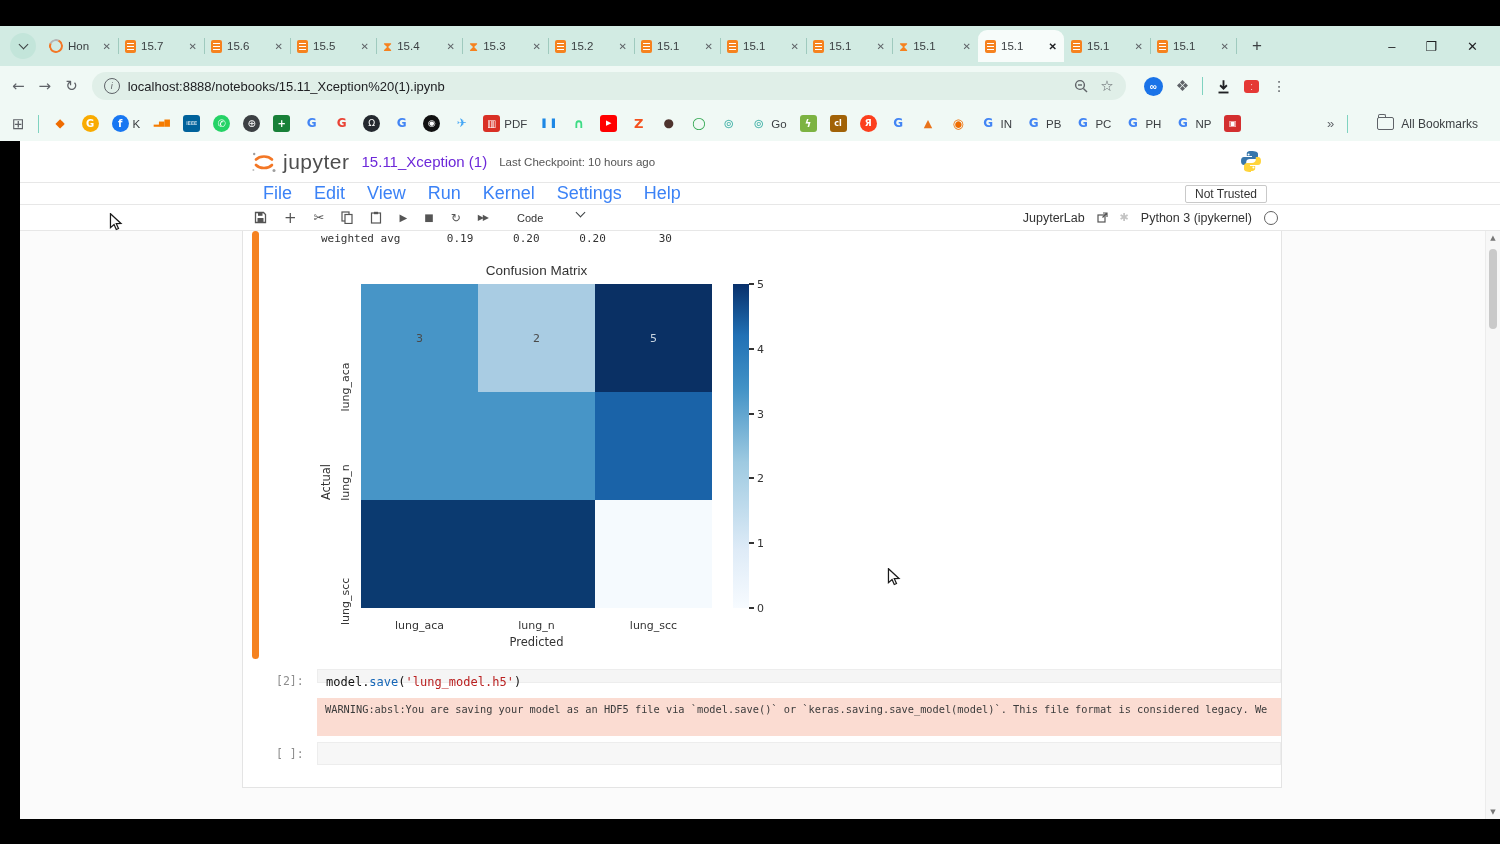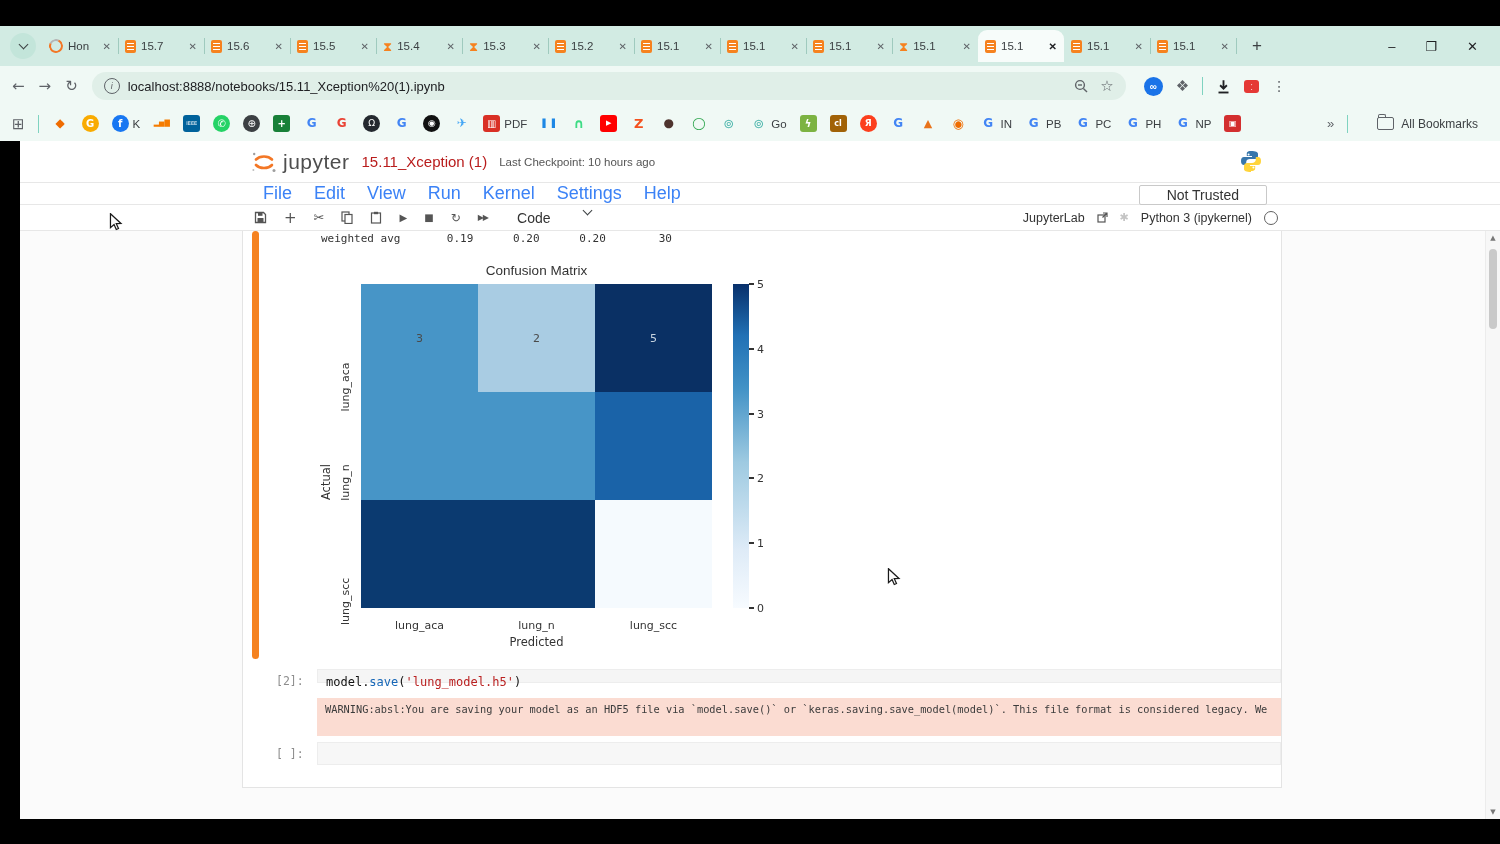--- a/index.html
+++ b/index.html
@@ -56,7 +56,7 @@
   .page{background:#ffffff;margin-left:20px;}
   .nb-header{height:41px;display:flex;align-items:center;padding-left:231px;position:relative;}
   .brand{font-size:21px;color:#4e4e4e;margin:0 12px 0 6px;letter-spacing:.5px;}
-  .nb-filename{font-size:15px;color:#b91c1c;}
+  .nb-filename{font-size:15px;color:#6d28d9;}
   .nb-checkpoint{font-size:11.5px;color:#555;margin-left:12px;}
   .pylogo{position:absolute;right:238px;top:9px;}
   .nb-menubar{height:21px;border-top:1px solid #e7e7e7;border-bottom:1px solid #e7e7e7;display:flex;align-items:center;gap:22px;padding-left:243px;position:relative;}

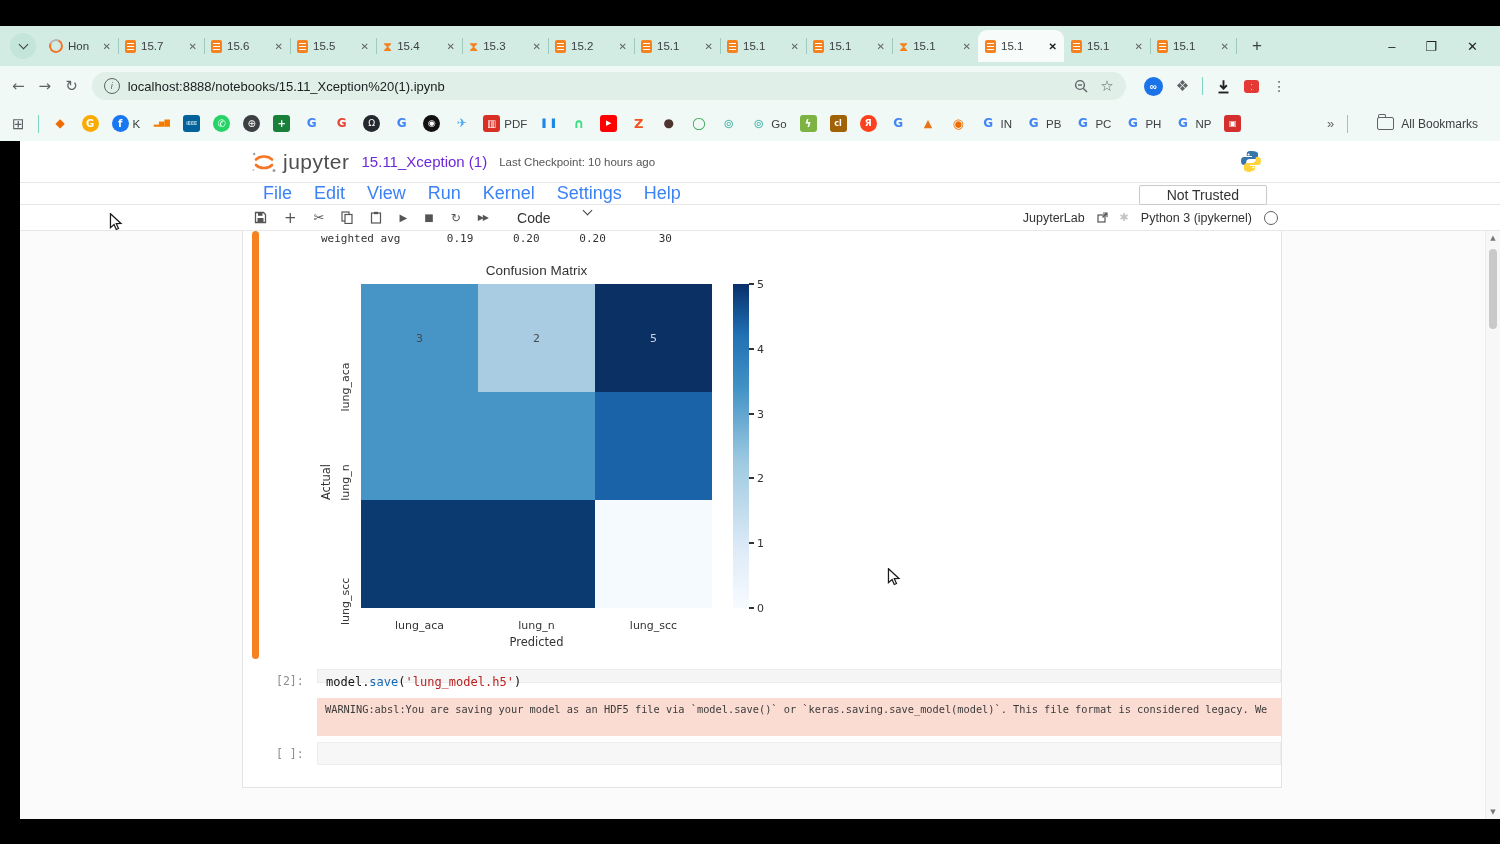--- a/index.html
+++ b/index.html
@@ -61,7 +61,7 @@
   .pylogo{position:absolute;right:238px;top:9px;}
   .nb-menubar{height:21px;border-top:1px solid #e7e7e7;border-bottom:1px solid #e7e7e7;display:flex;align-items:center;gap:22px;padding-left:243px;position:relative;}
   .menu-item{font-size:18px;color:#3b82f6;}
-  .trust-btn{position:absolute;right:233px;top:2px;border:1px solid #c9c9c9;border-radius:2px;background:#fff;font-size:14px;color:#333;padding:1px 27px;}
+  .trust-btn{position:absolute;right:233px;top:2px;border:1px solid #c9c9c9;border-radius:2px;background:#fff;font-size:12px;color:#333;padding:1px 9px;}
   .nb-toolbar{height:25px;border-bottom:1px solid #e7e7e7;display:flex;align-items:center;gap:17px;padding-left:234px;position:relative;}
   .tbi{color:#555;font-size:12px;display:flex;align-items:center;font-family:"DejaVu Sans",sans-serif;}
   .code-dd{display:flex;align-items:flex-start;gap:34px;font-size:14px;color:#333;margin-left:12px;}

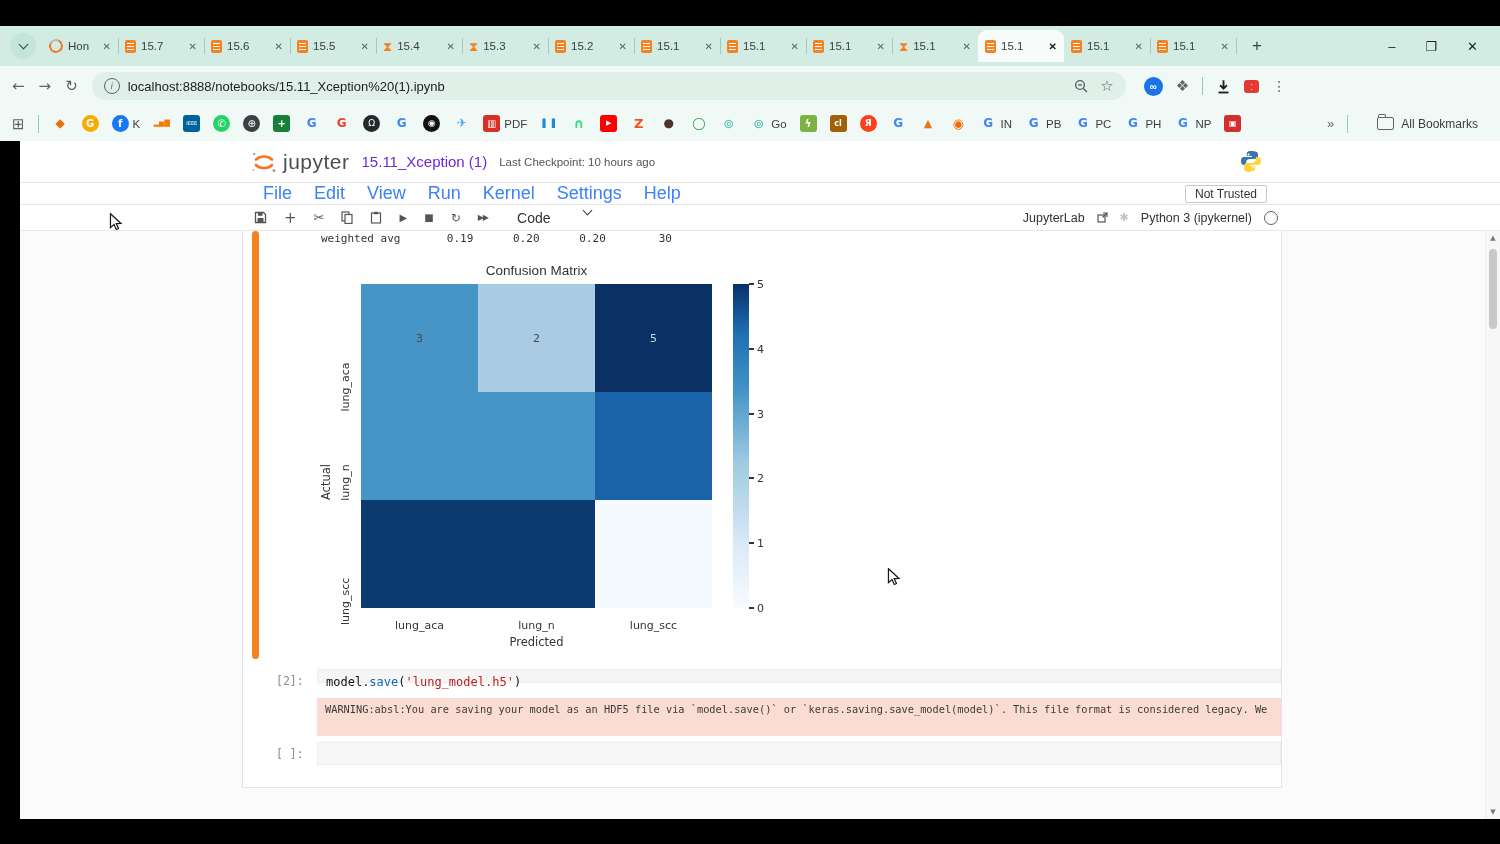--- a/index.html
+++ b/index.html
@@ -64,7 +64,7 @@
   .trust-btn{position:absolute;right:233px;top:2px;border:1px solid #c9c9c9;border-radius:2px;background:#fff;font-size:12px;color:#333;padding:1px 9px;}
   .nb-toolbar{height:25px;border-bottom:1px solid #e7e7e7;display:flex;align-items:center;gap:17px;padding-left:234px;position:relative;}
   .tbi{color:#555;font-size:12px;display:flex;align-items:center;font-family:"DejaVu Sans",sans-serif;}
-  .code-dd{display:flex;align-items:flex-start;gap:34px;font-size:14px;color:#333;margin-left:12px;}
+  .code-dd{display:flex;align-items:flex-start;gap:34px;font-size:11px;color:#333;margin-left:12px;}
   .tb-right{position:absolute;right:222px;display:flex;align-items:center;gap:12px;font-size:12.5px;color:#333;}
   .kcircle{width:12px;height:12px;border:1.5px solid #616161;border-radius:50%;}
   .gear{color:#c4c4c4;font-size:11px;}

